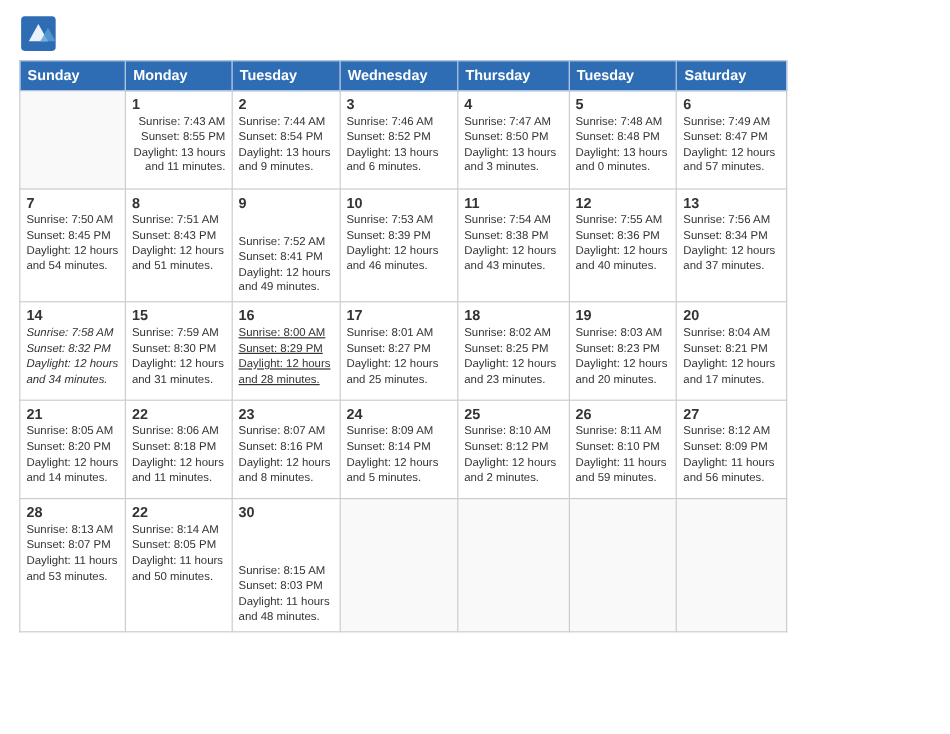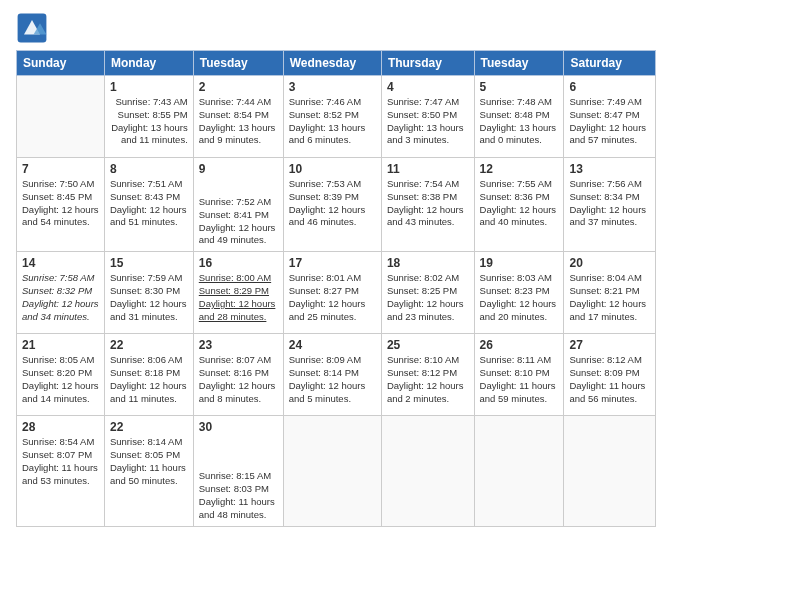--- a/index.html
+++ b/index.html
@@ -329,7 +329,7 @@
         <tr>
           <td>
             <div class="day-num">28</div>
-            <div class="day-info" style="white-space: pre-line;">Sunrise: 8:54 AM
+            <div class="day-info" style="white-space: pre-line;">Sunrise: 8:13 AM
 Sunset: 8:07 PM
 Daylight: 11 hours
 and 53 minutes.</div>

